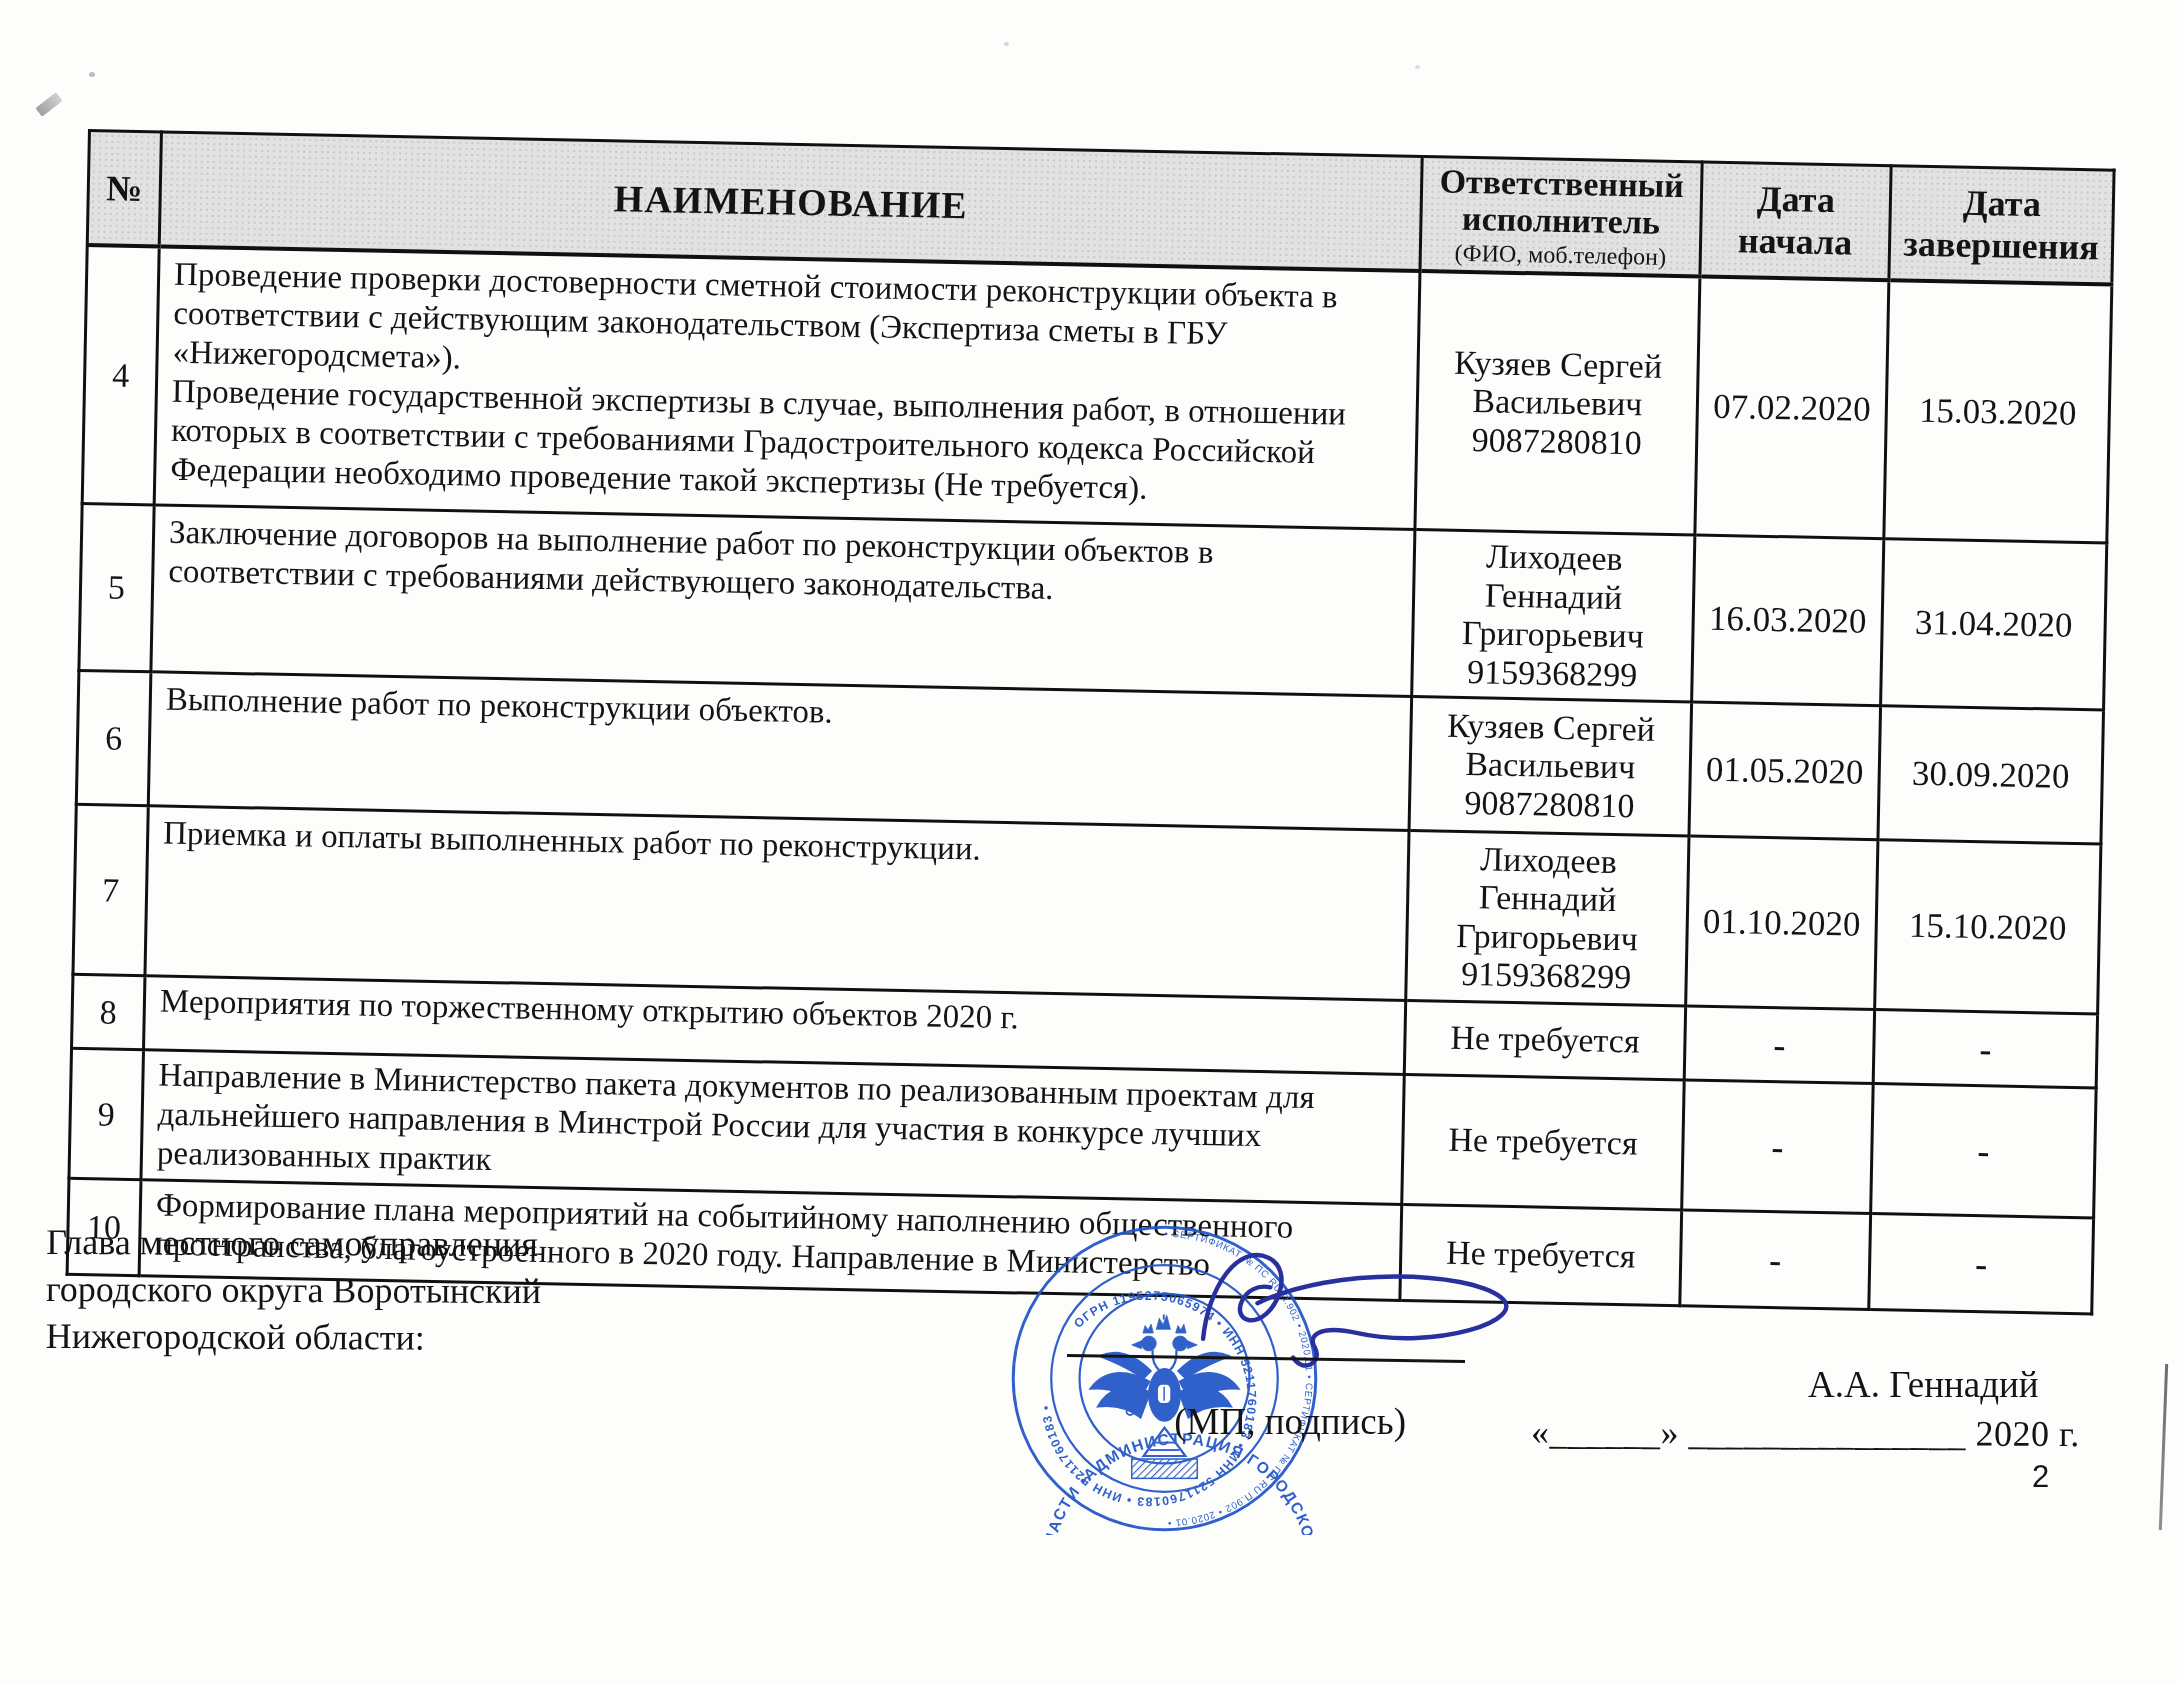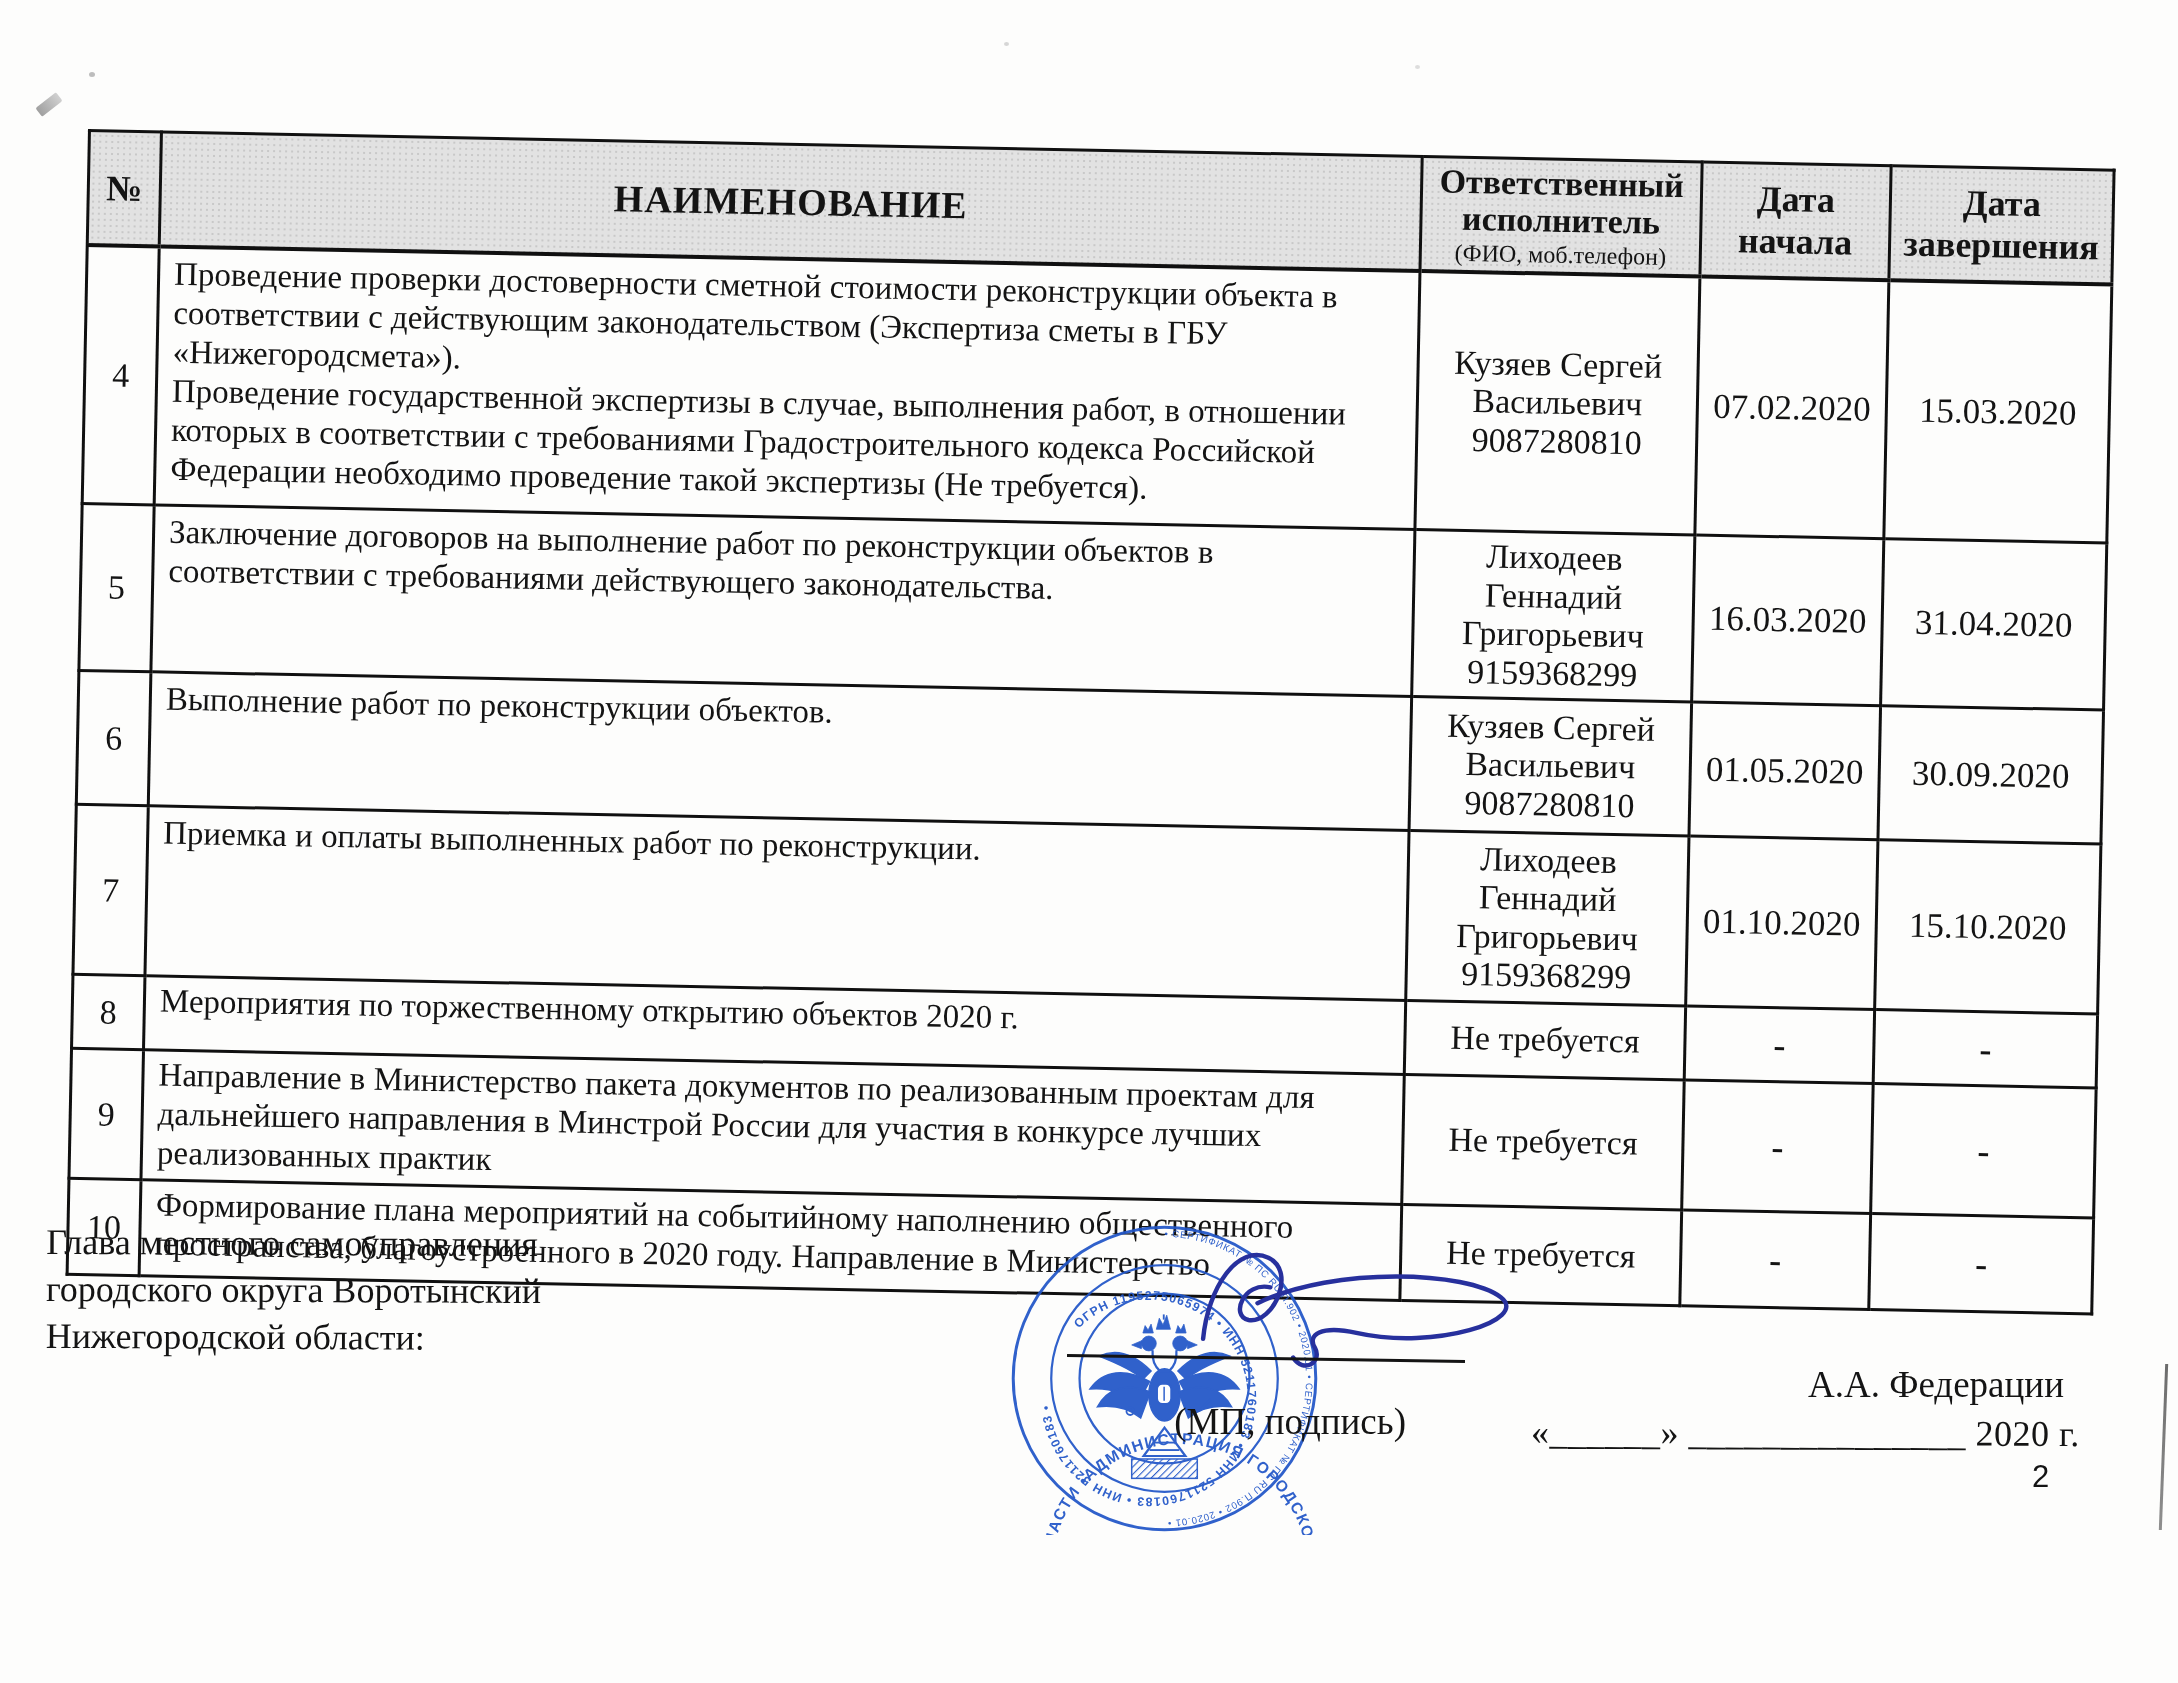--- a/index.html
+++ b/index.html
@@ -248,7 +248,7 @@
   <div id="sig-line"></div>
   <div id="mp-label">(МП, подпись)</div>
 
-  <div id="soldatov">А.А. Федерации</div>
+  <div id="soldatov">А.А. Геннадий</div>
   <div id="date-blank-row">«______» _______________ 2020 г.</div>
 
   <div id="page-num">2</div>

